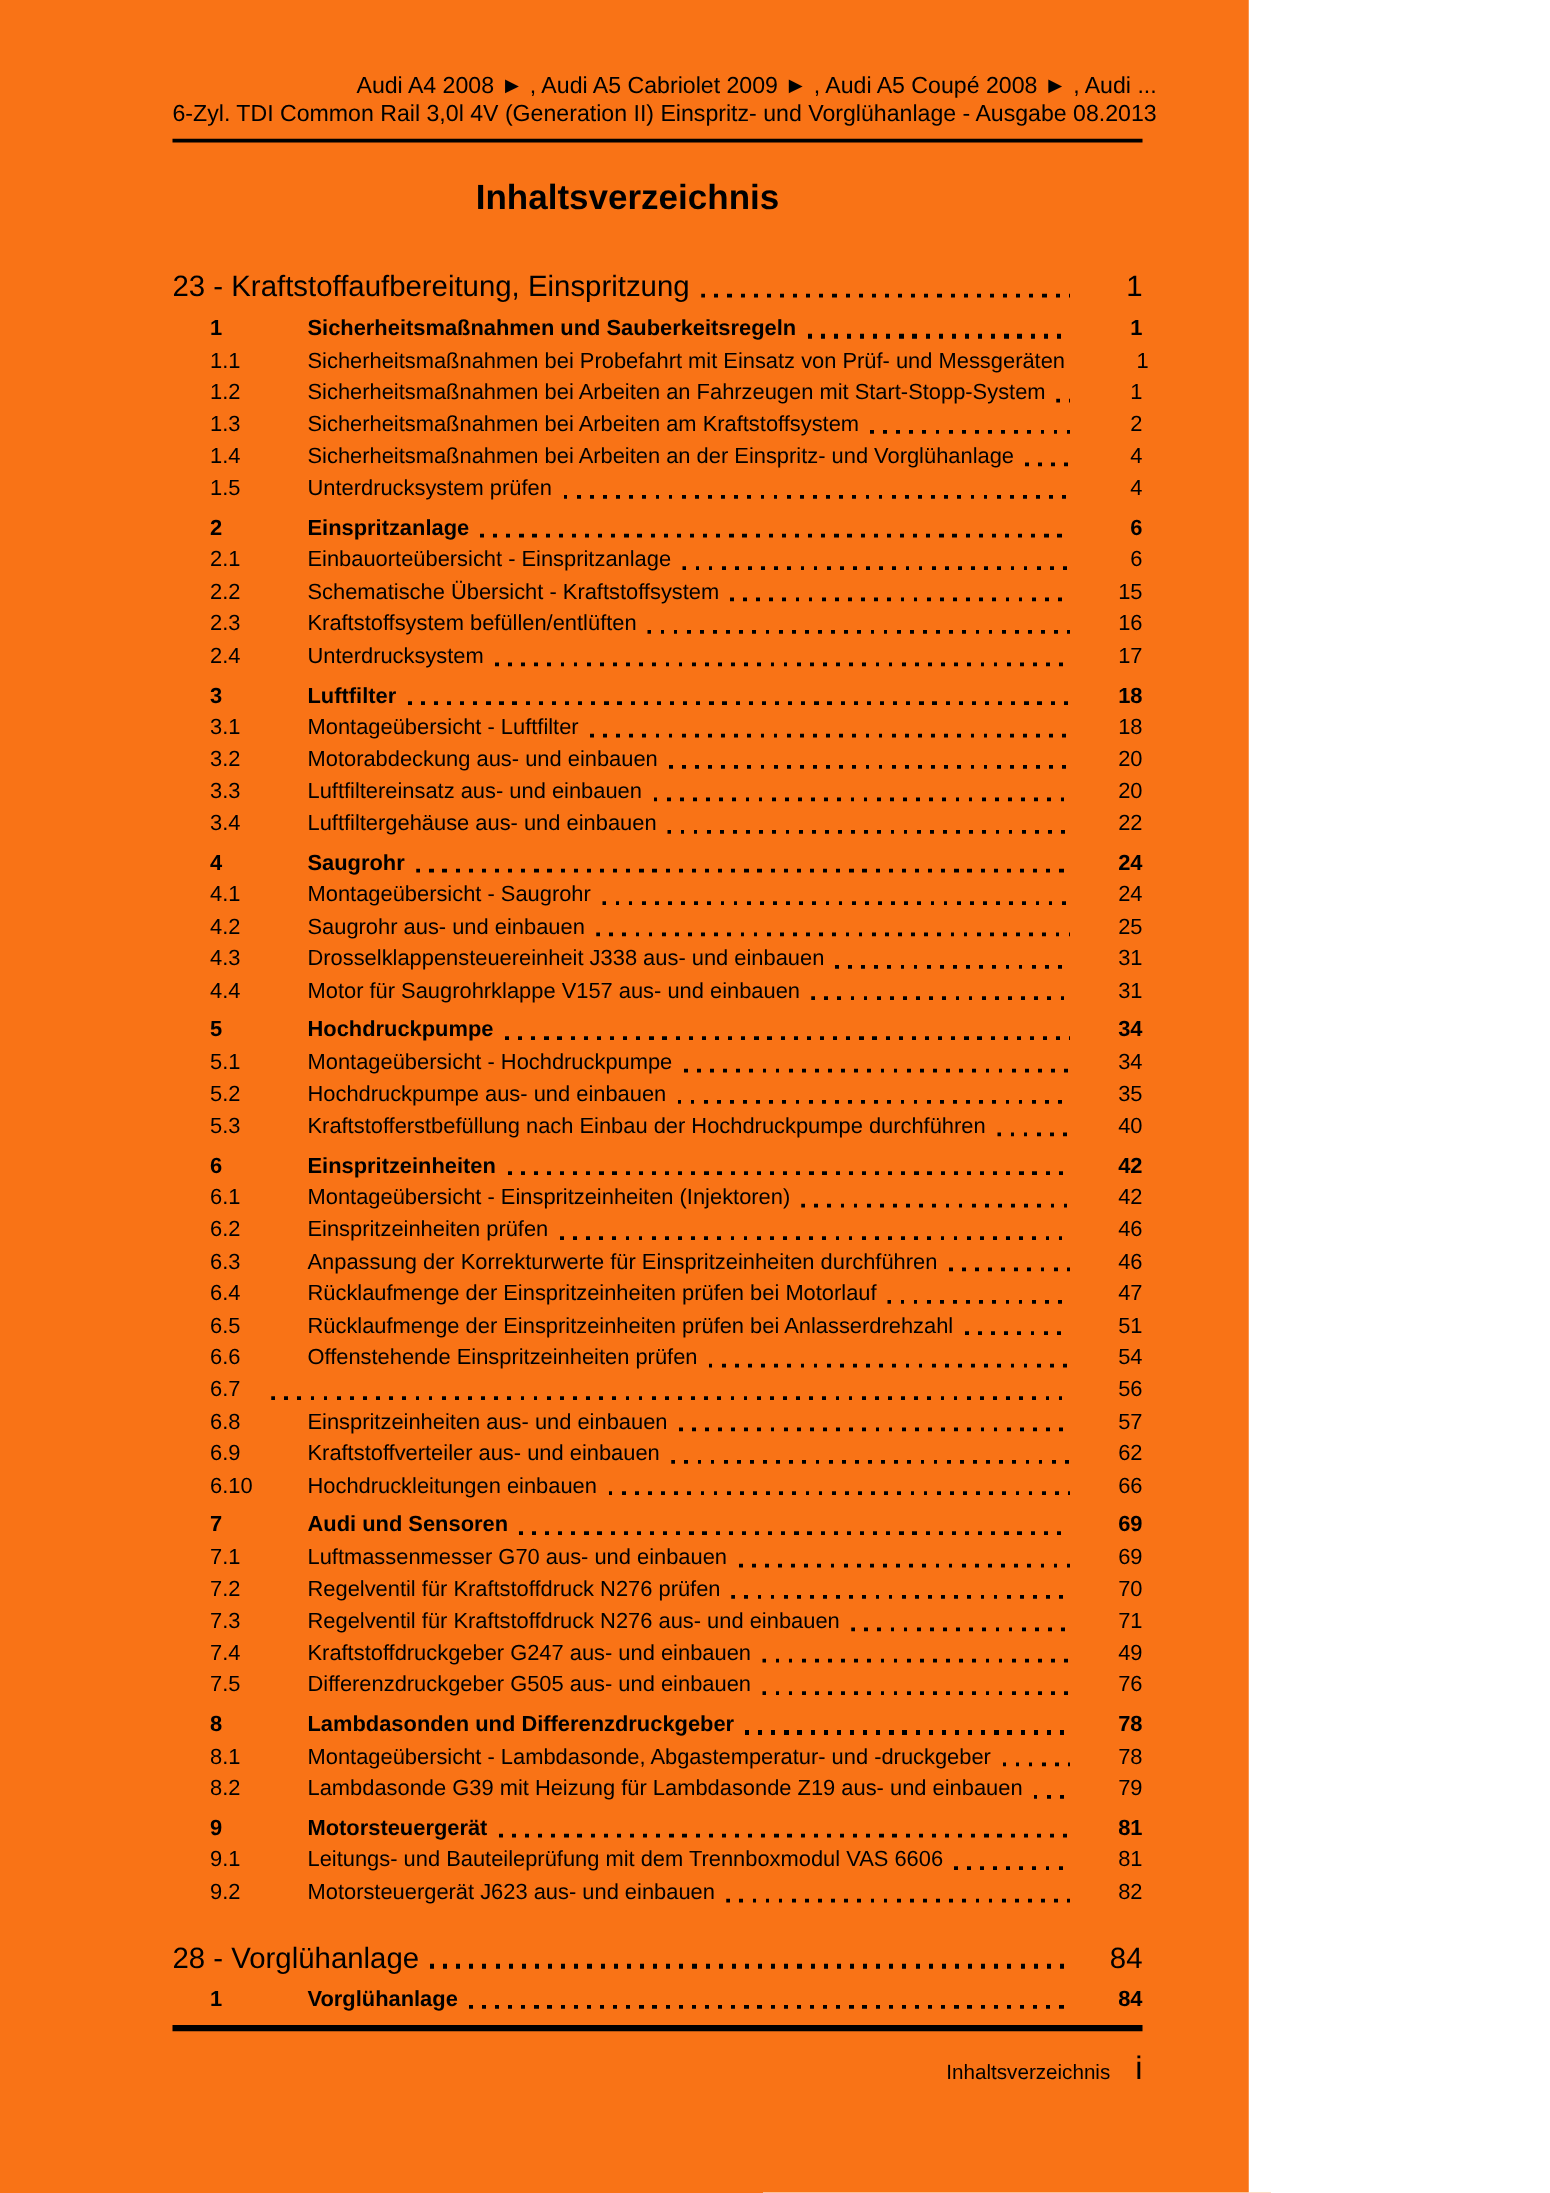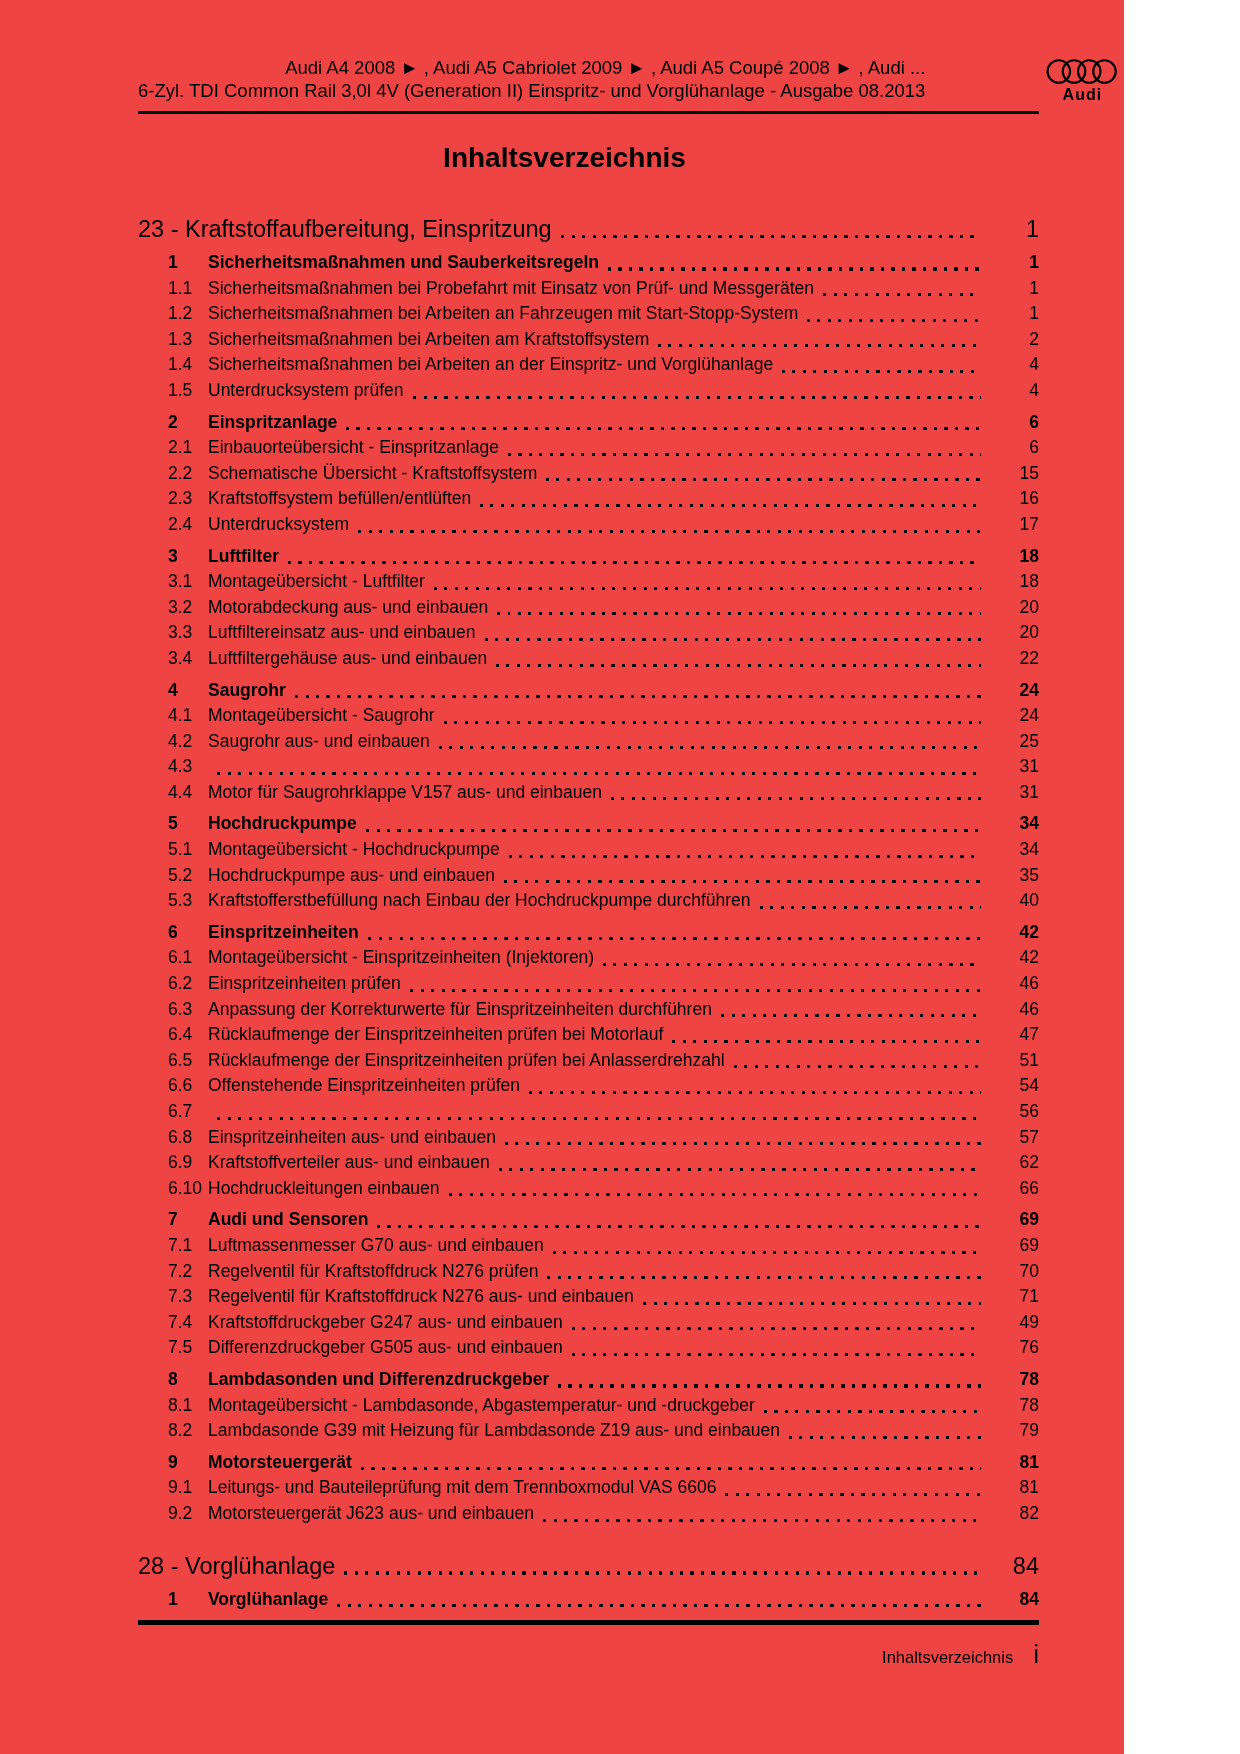--- a/index.html
+++ b/index.html
@@ -5,10 +5,10 @@
   html,body { margin:0; padding:0; background:#ffffff; }
   .page {
     position:relative;
-    width:1124px; height:1754px;
+    width:999px; height:1754px;
     box-sizing:border-box;
     padding:56px 85px 0 138px;
-    background:#ef4444;
+    background:#f97316;
     color:#000;
     font-family:"Liberation Sans","DejaVu Sans",sans-serif;
     overflow:hidden;

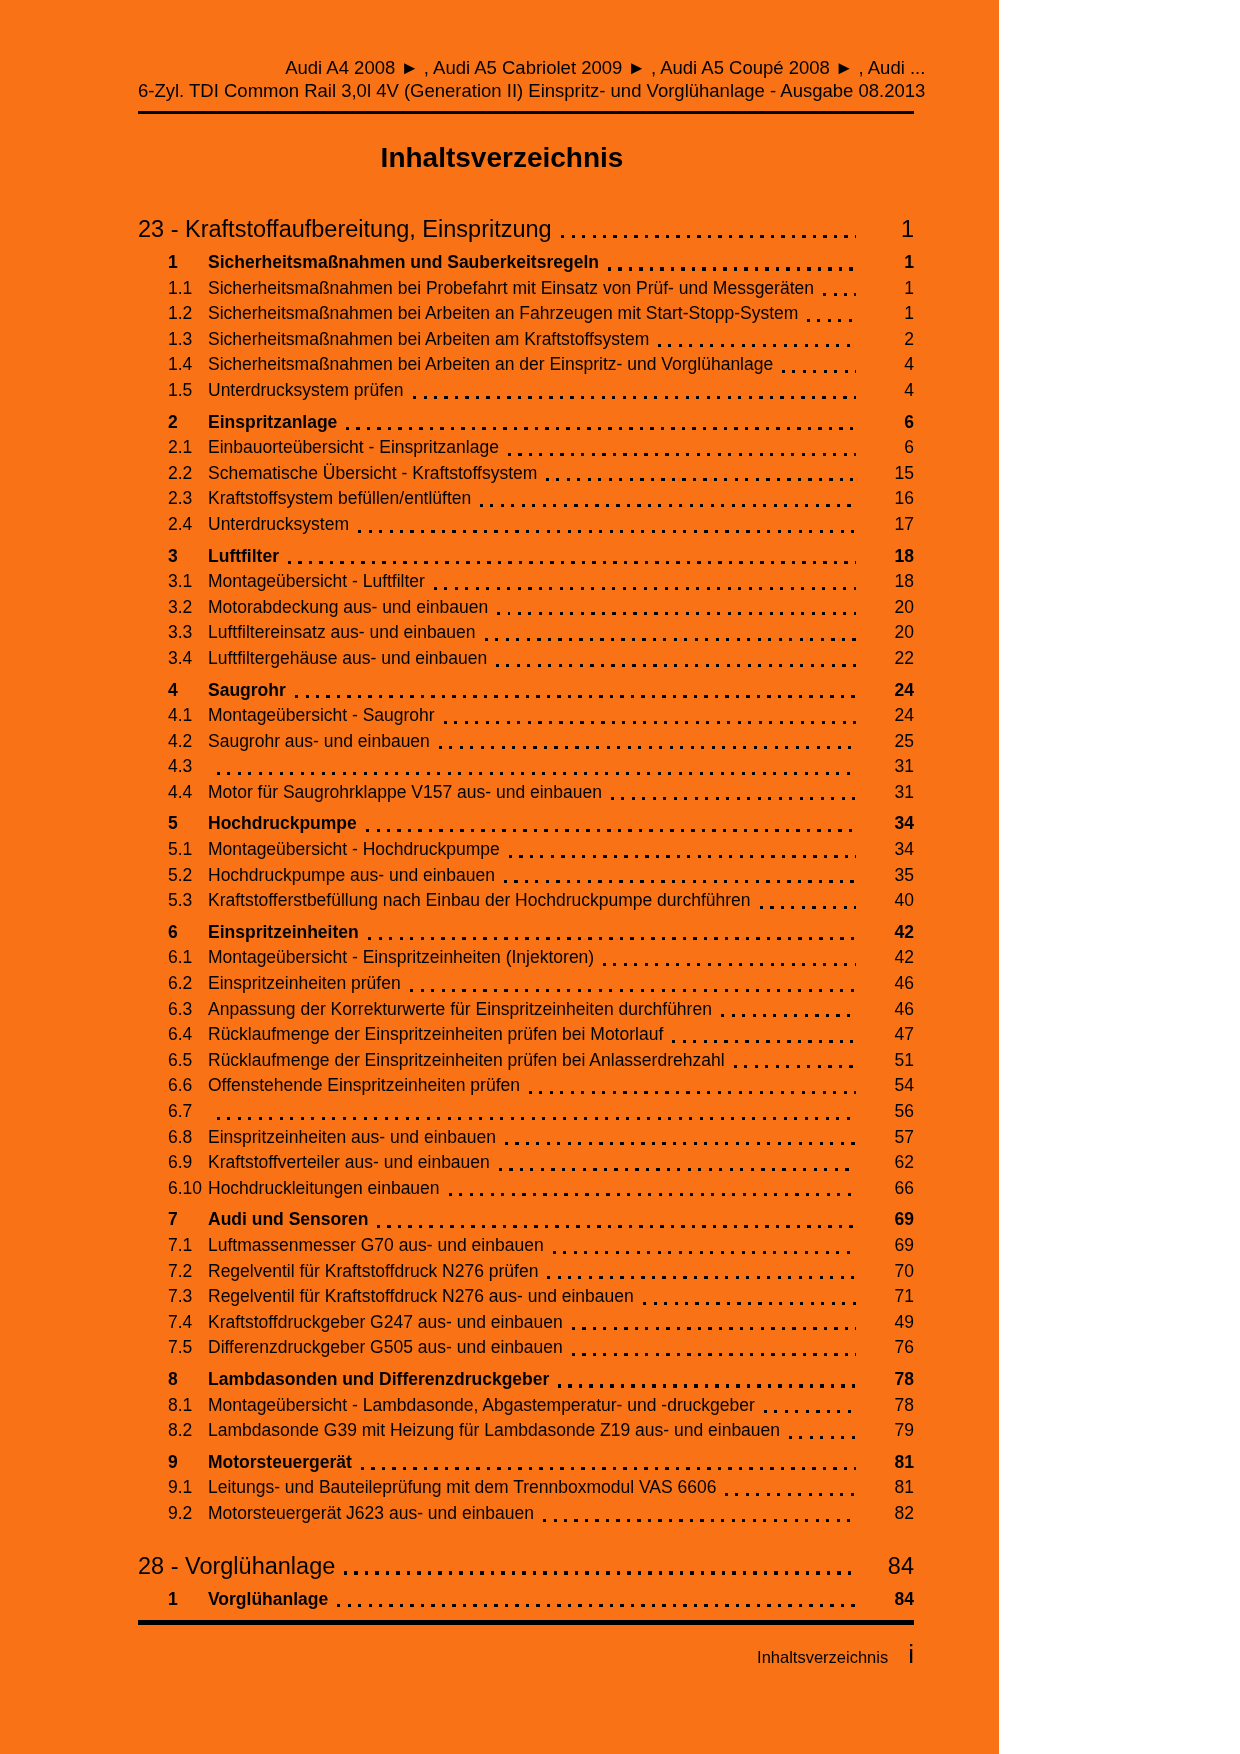--- a/index.html
+++ b/index.html
@@ -39,7 +39,7 @@
     background-image:repeating-linear-gradient(to right,#000 0 3.2px,transparent 3.2px 10.5px); }
   .sec { font-size:17.5px; line-height:25.6px; margin-left:30px; }
   .sec .num { width:40px; flex-shrink:0; }
-  .sec .sec-title { white-space:nowrap; }
+  .sec .sec-title { white-space:nowrap;margin-left:38px; }
   .lvl1 { font-weight:bold; margin-top:6px; }
   .lvl1 .leader { height:3.4px;
     background-image:repeating-linear-gradient(to right,#000 0 3.4px,transparent 3.4px 10.5px); }

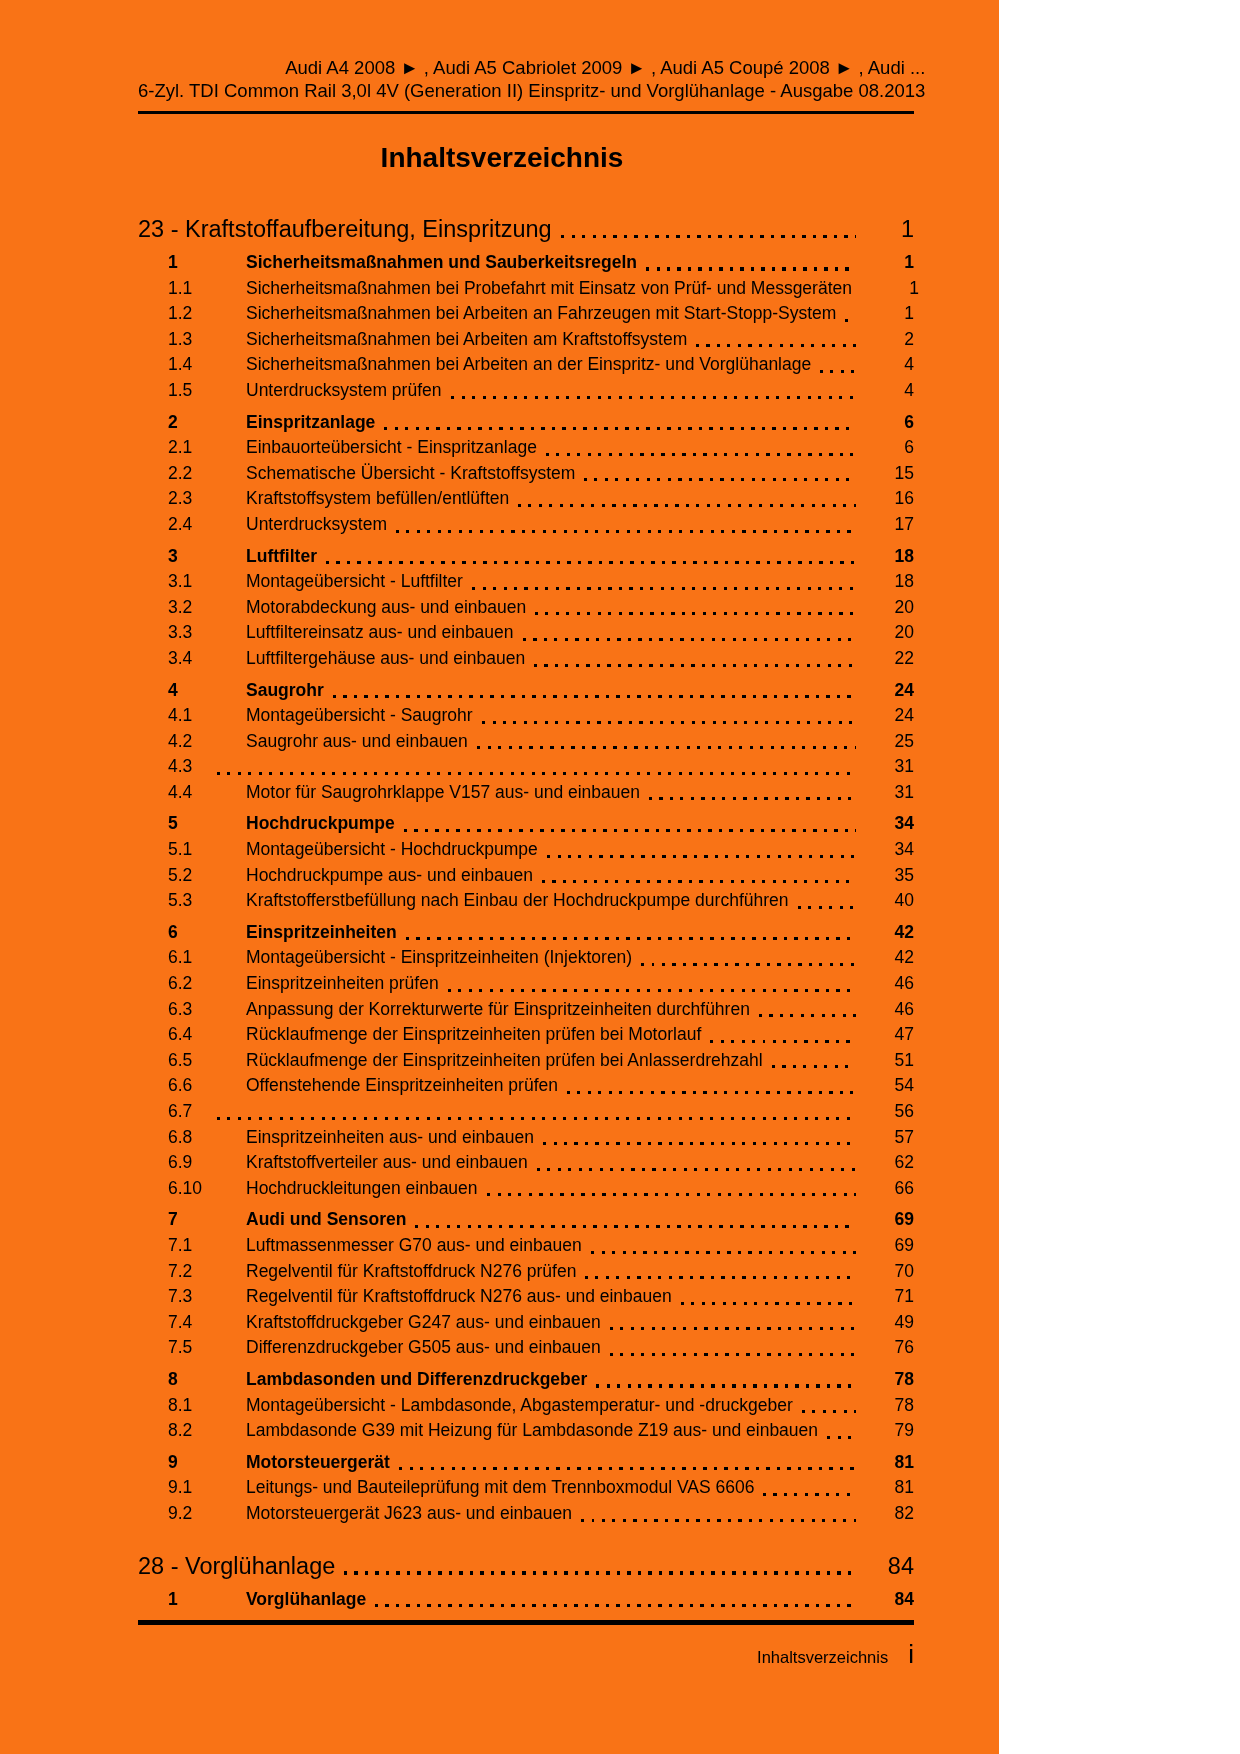--- a/index.html
+++ b/index.html
@@ -197,6 +197,7 @@
       </div>
       <div class="row sec lvl2">
         <span class="num">4.3</span>
+        <span class="sec-title">Drosselklappensteuereinheit J338 aus- und einbauen</span>
         <span class="leader"></span>
         <span class="pg">31</span>
       </div>

